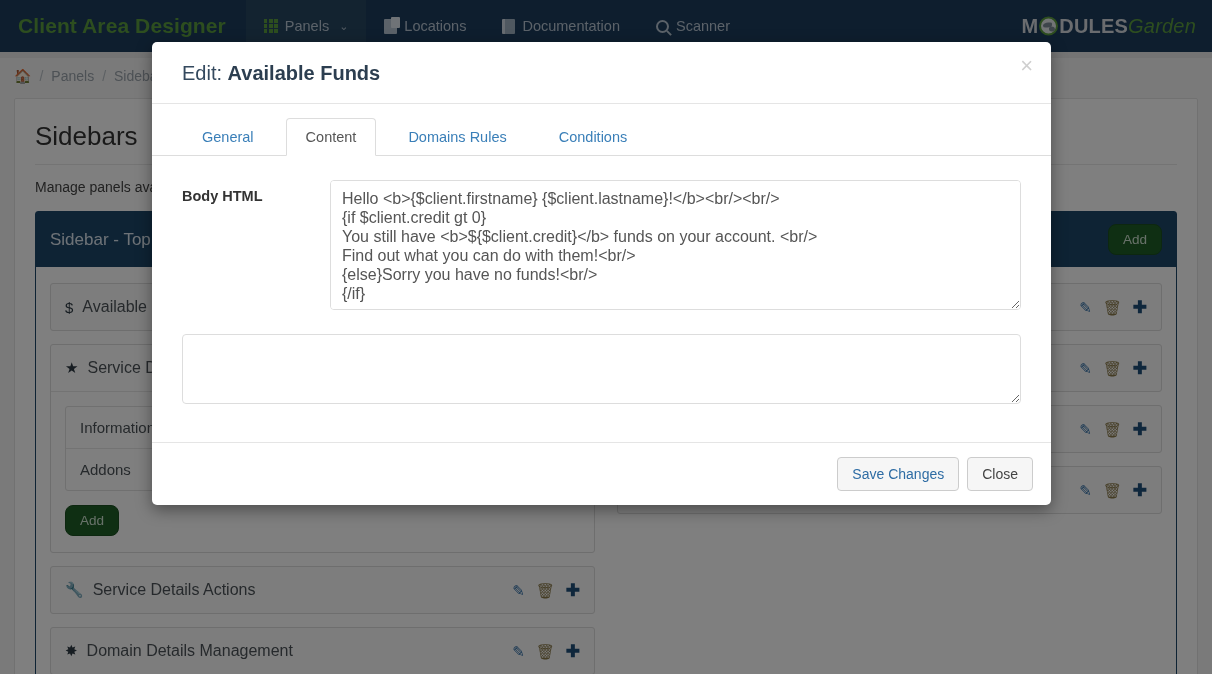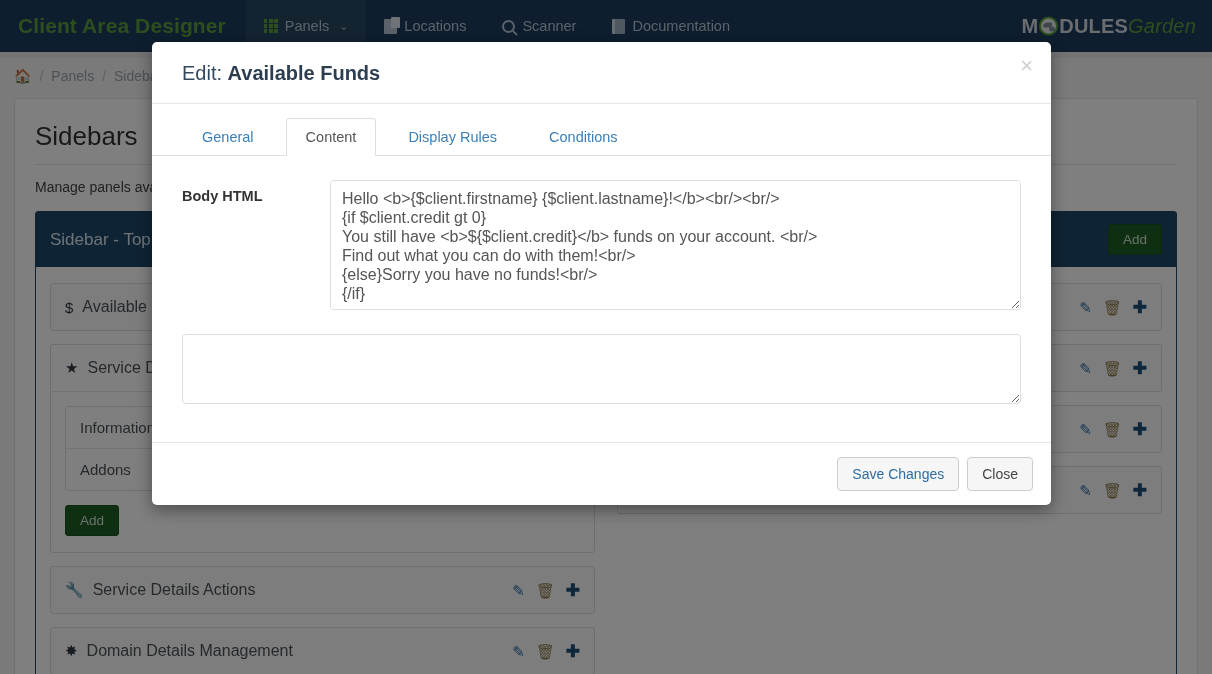--- a/index.html
+++ b/index.html
@@ -415,12 +415,12 @@
         <span>Locations</span>
       </div>
       <div class="nav-item">
+        <span class="book-icon"></span>
+        <span>Documentation</span>
+      </div>
+      <div class="nav-item">
         <span class="search-icon"></span>
         <span>Scanner</span>
-      </div>
-      <div class="nav-item">
-        <span class="book-icon"></span>
-        <span>Documentation</span>
       </div>
     </div>
 

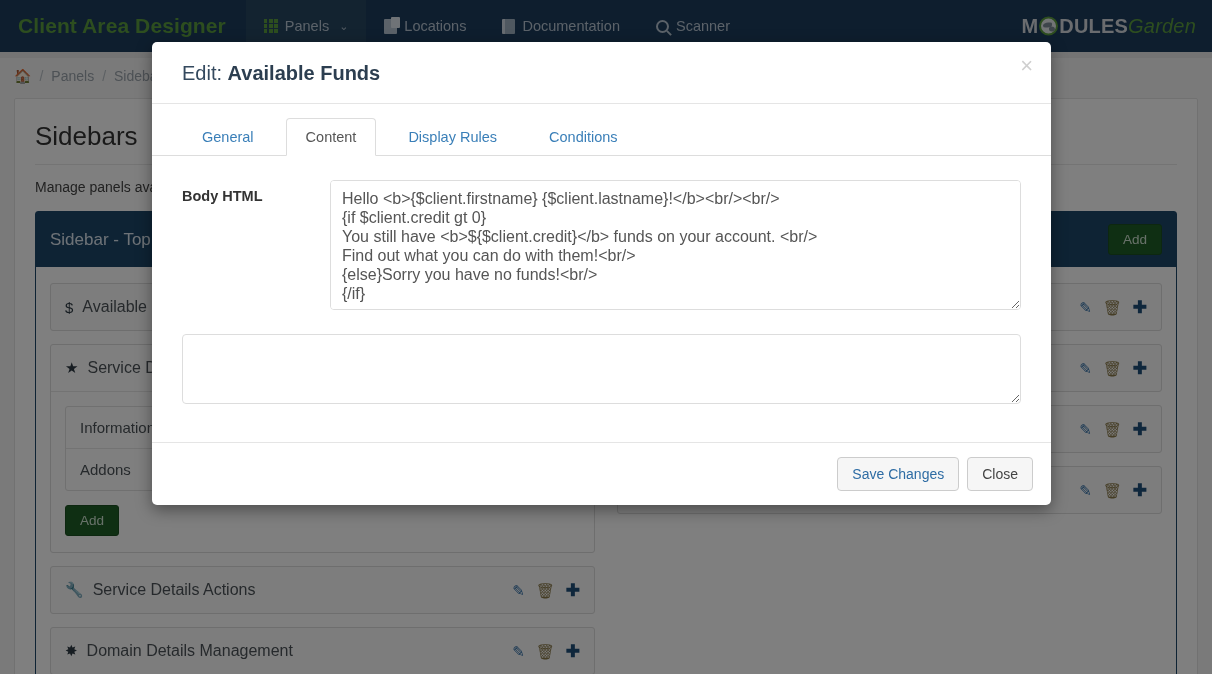--- a/index.html
+++ b/index.html
@@ -583,7 +583,7 @@
   <div class="tabs">
     <div class="tab">General</div>
     <div class="tab active">Content</div>
-    <div class="tab">Display Rules</div>
+    <div class="tab">Domains Rules</div>
     <div class="tab">Conditions</div>
   </div>
 

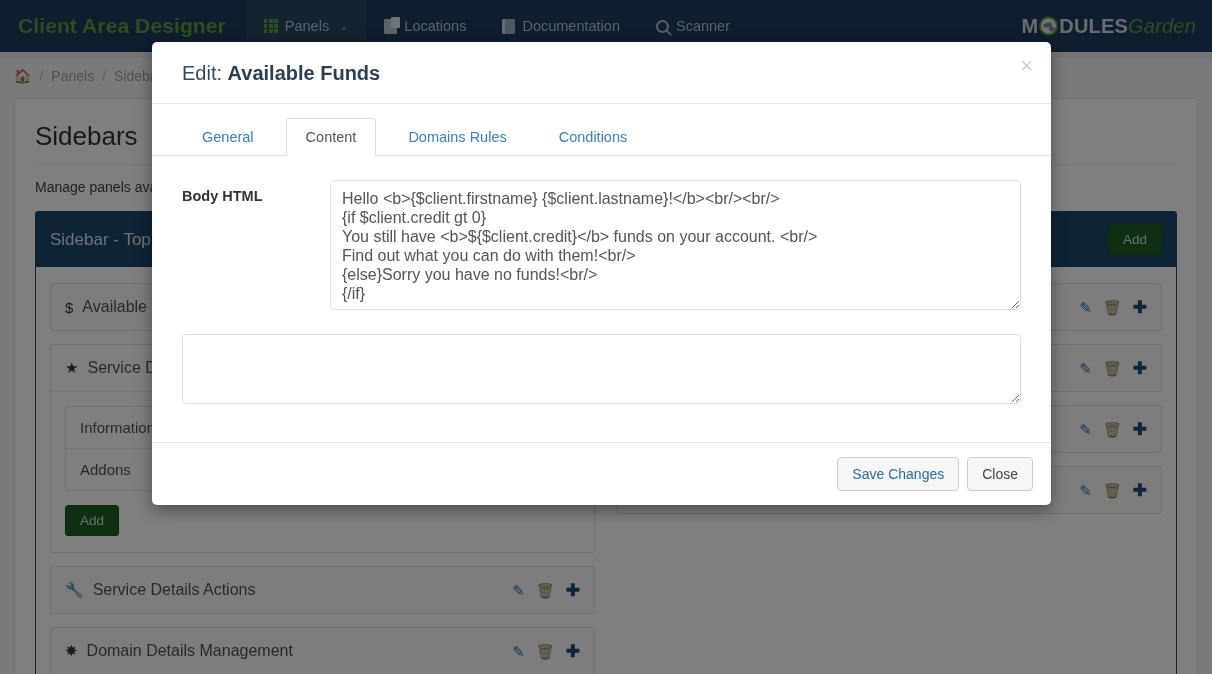--- a/index.html
+++ b/index.html
@@ -193,7 +193,7 @@
     border: 1px solid #1a4f20;
     color: #cfe3d2;
     font-size: 13.5px;
-    border-radius: 3px;
+    border-radius: 8px;
     padding: 7px 14px;
     cursor: pointer;
   }

